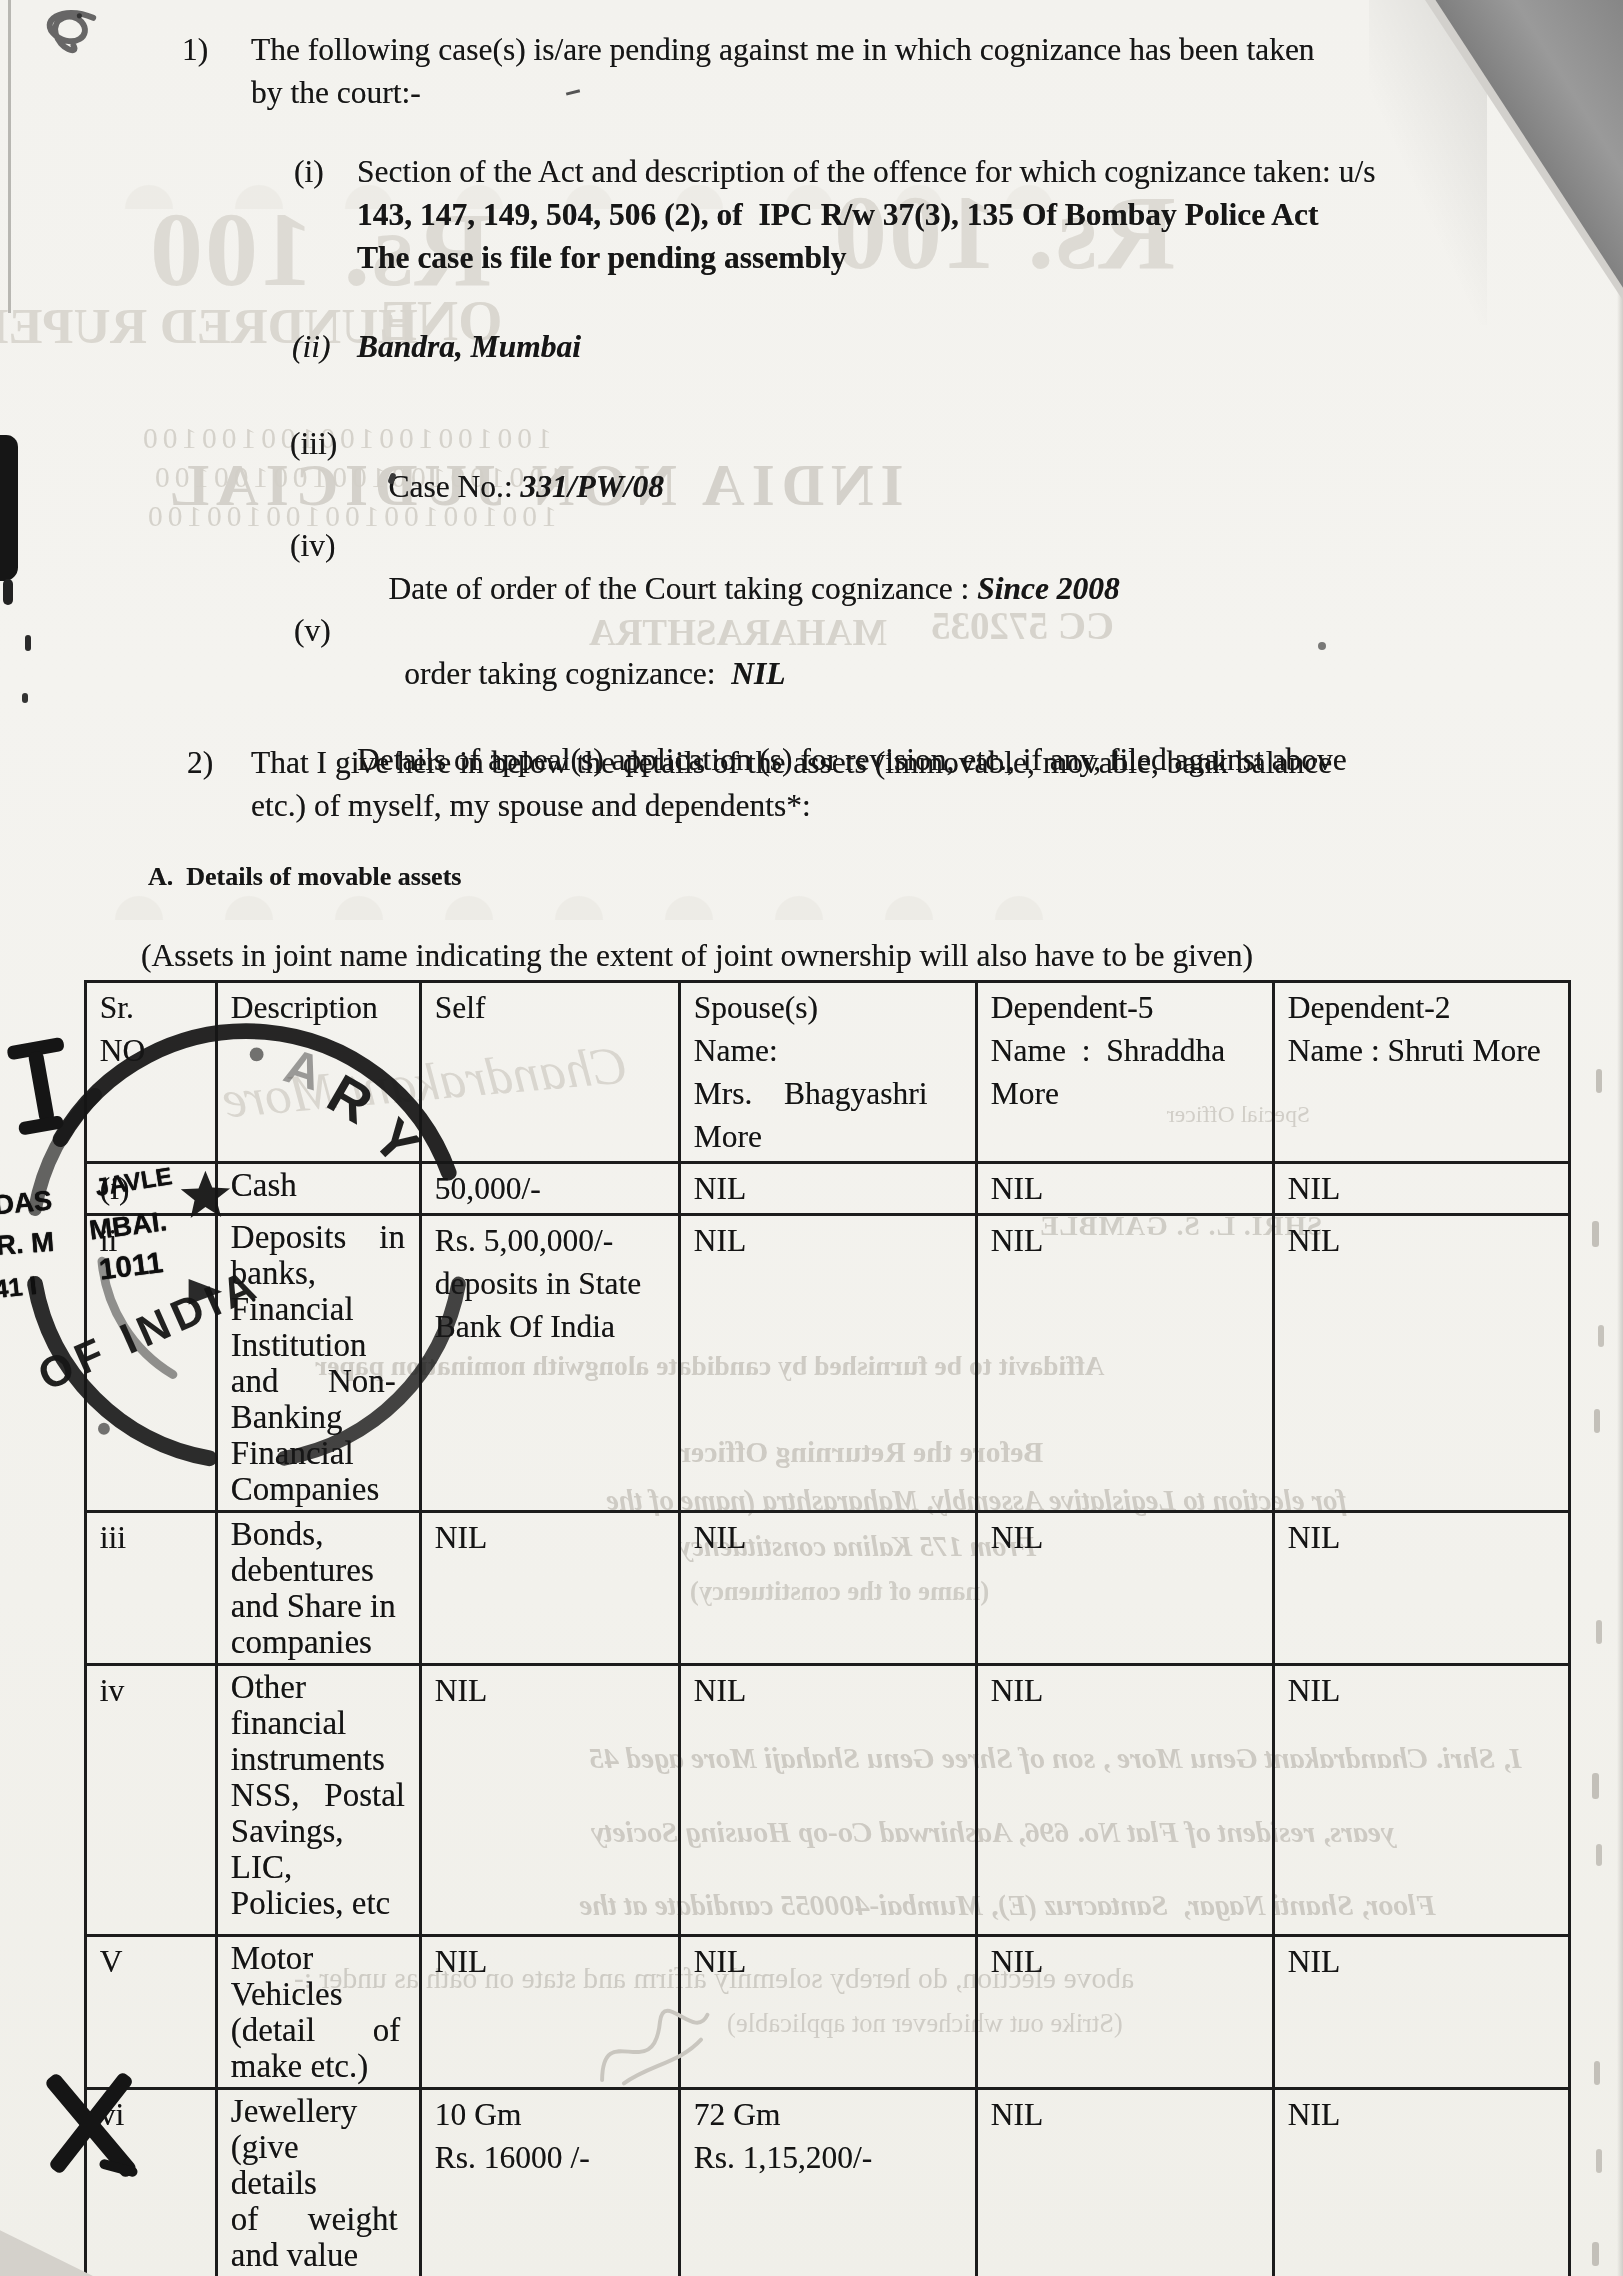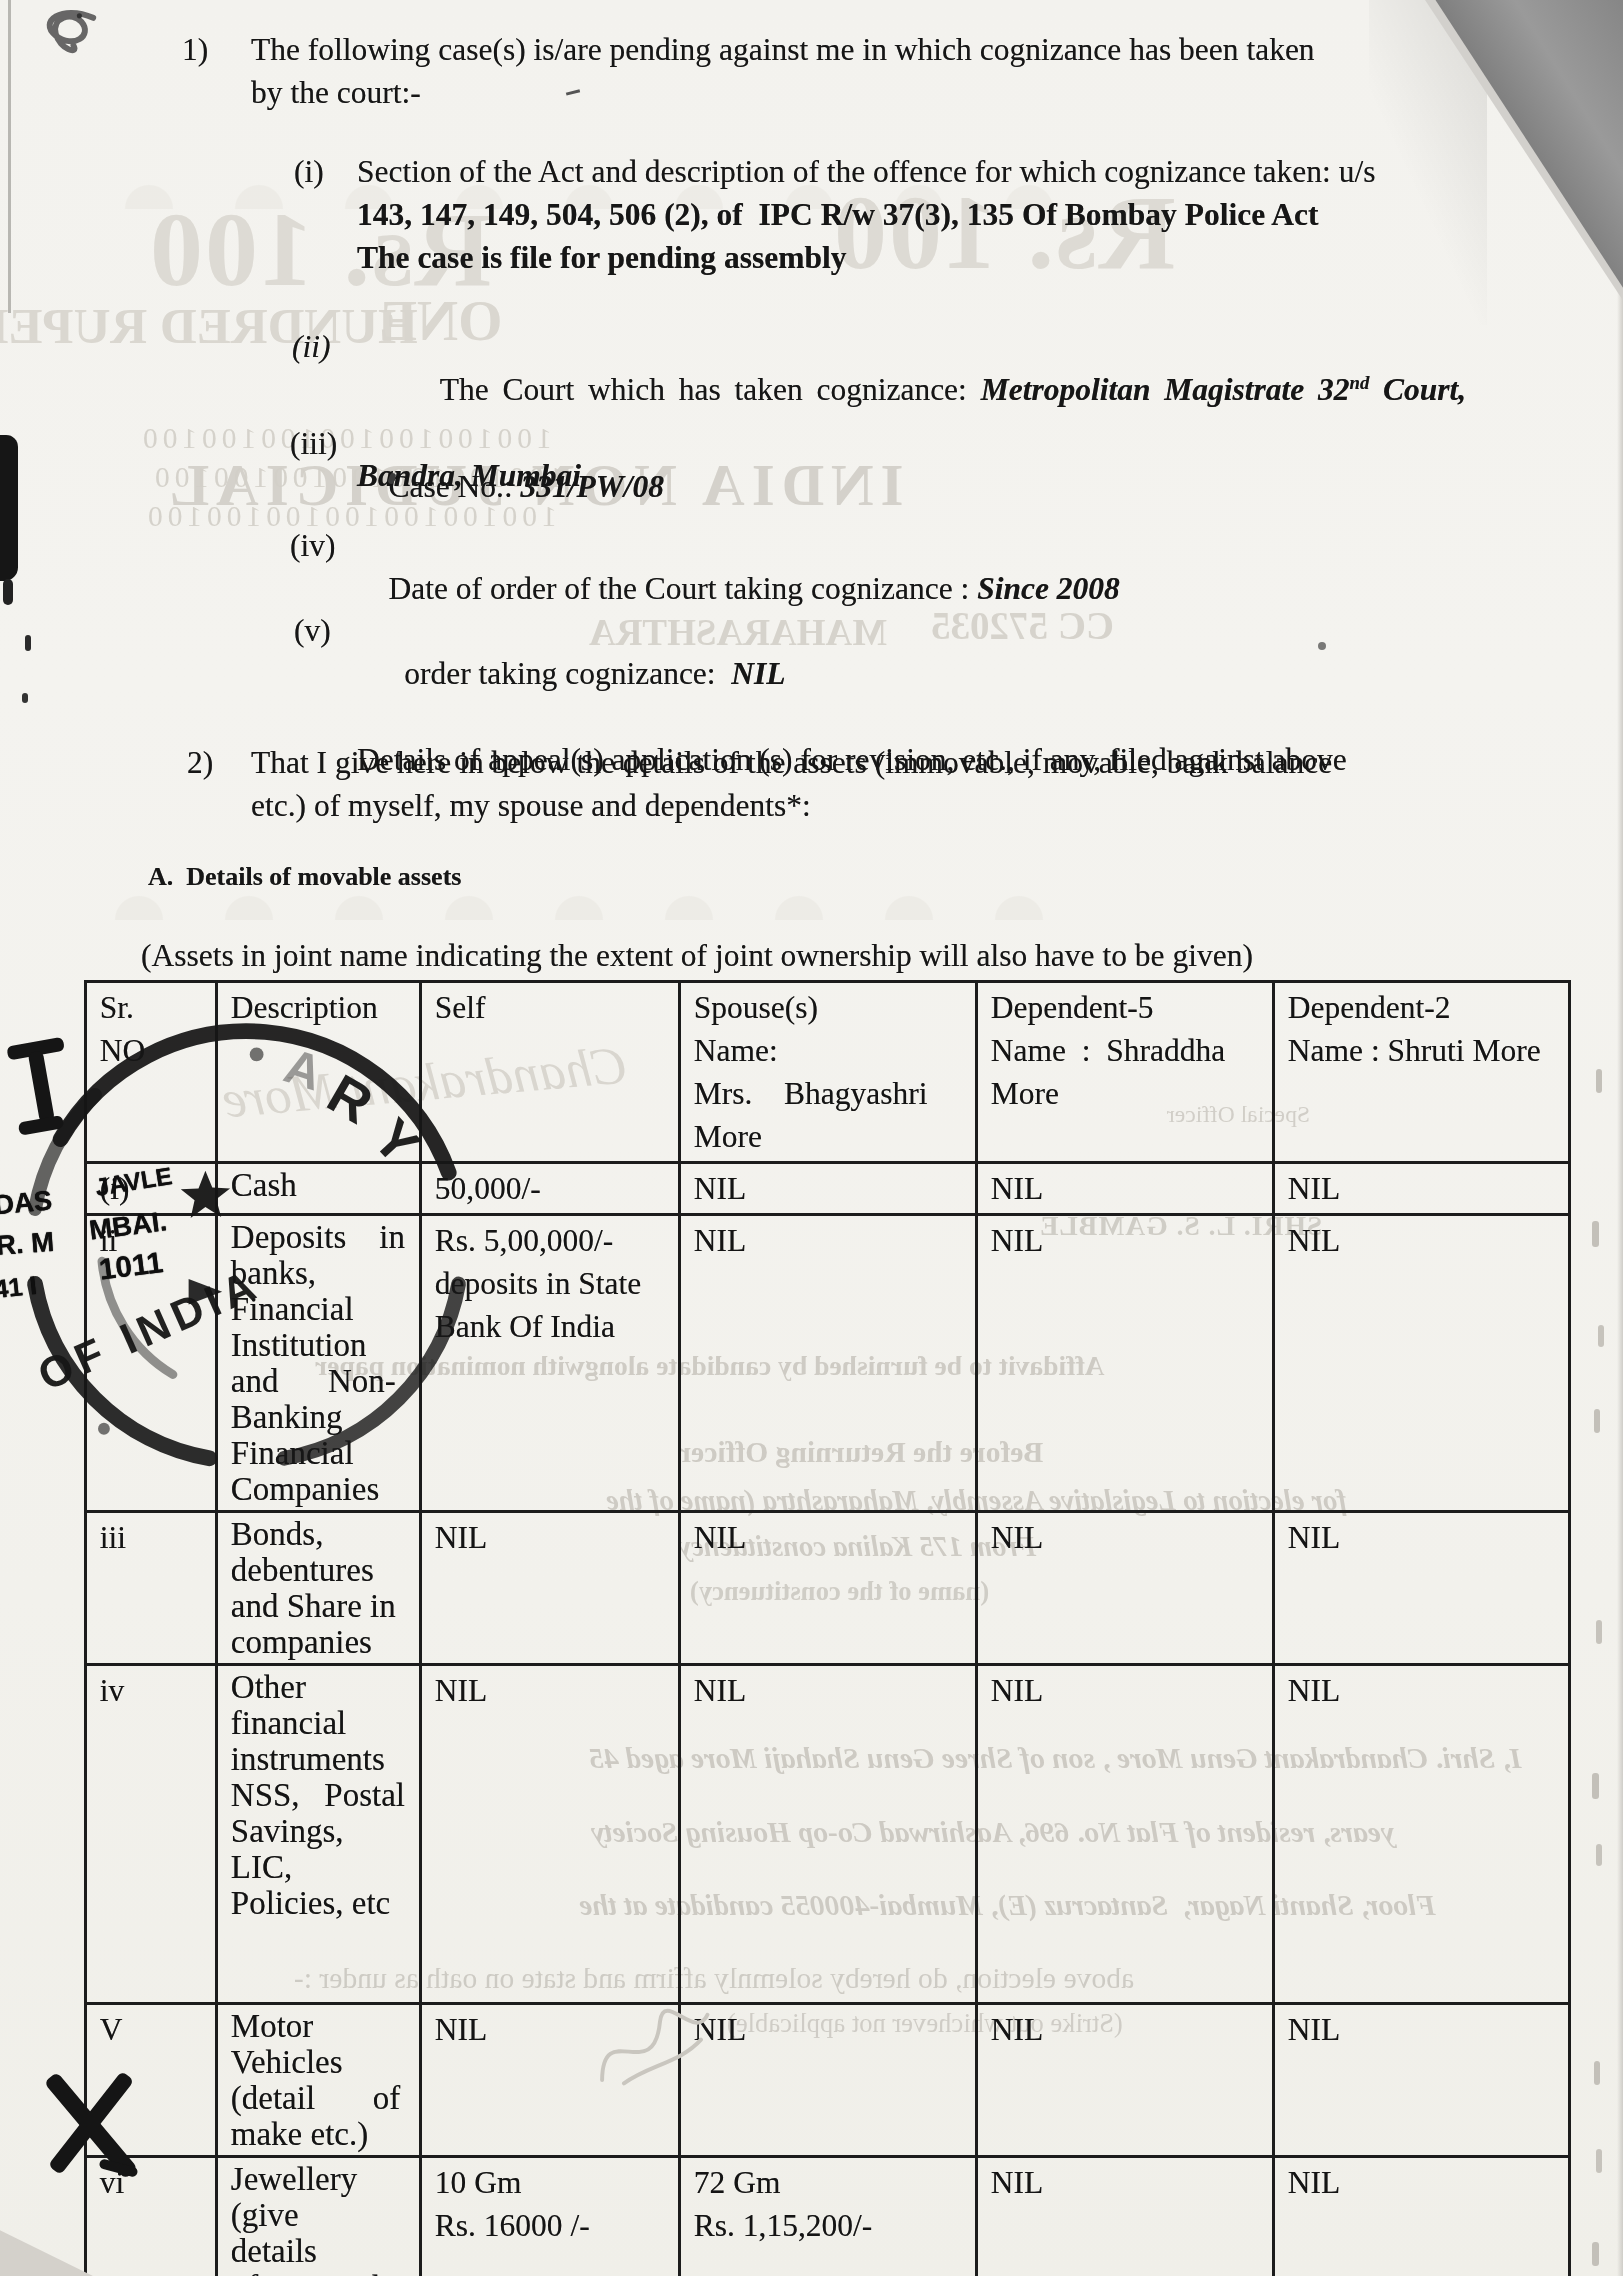--- a/index.html
+++ b/index.html
@@ -70,9 +70,6 @@
 
   <div class="abs t" style="left:292px;top:325px;font-style:italic;">(ii)</div>
   <div class="abs" style="left:357px;top:325px;">
-    <div class="t" style="word-spacing:5.9px;">
-      <span>The Court which has taken cognizance: </span><span class="bi">Metropolitan Magistrate 32</span><sup class="nd bi">nd</sup><span class="bi"> Court,</span>
-    </div>
     <div class="t bi">Bandra, Mumbai</div>
   </div>
 

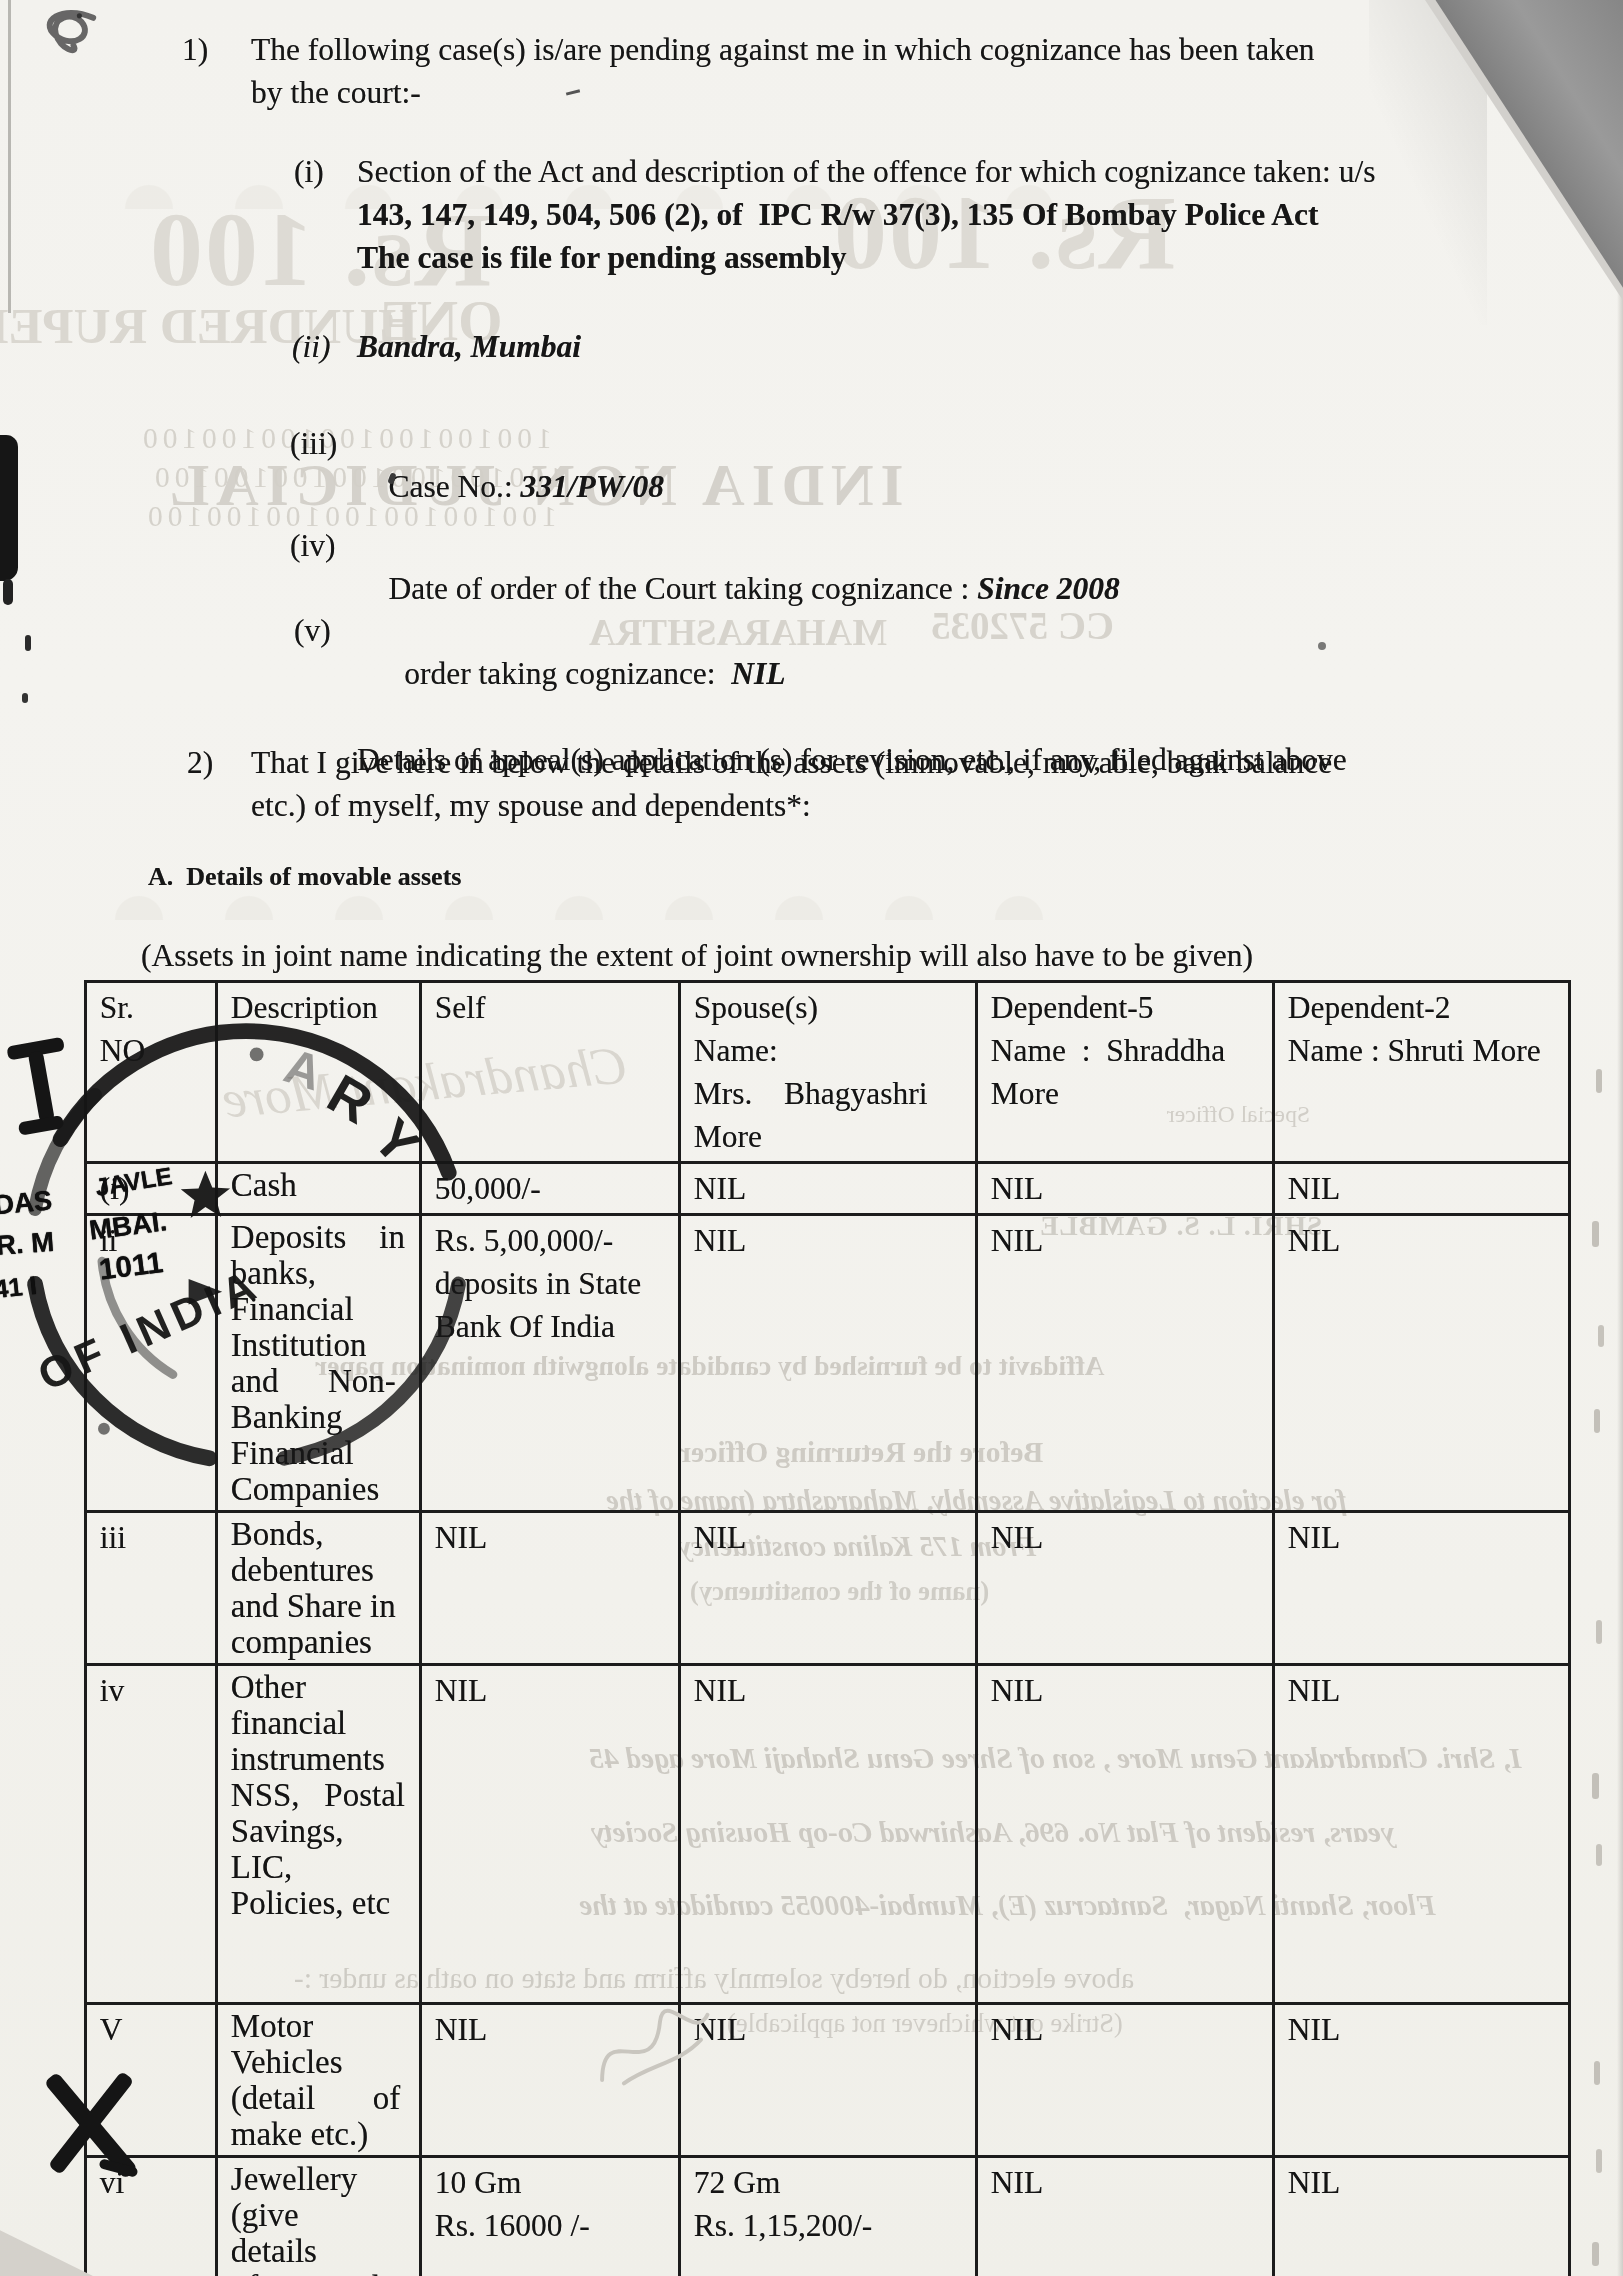--- a/index.html
+++ b/index.html
@@ -159,7 +159,7 @@
       <td>NIL</td>
       <td>NIL</td>
     </tr>
-    <tr style="height:339px;">
+    <tr style="height:271px;">
       <td>iv</td>
       <td class="desc">Other
 financial

